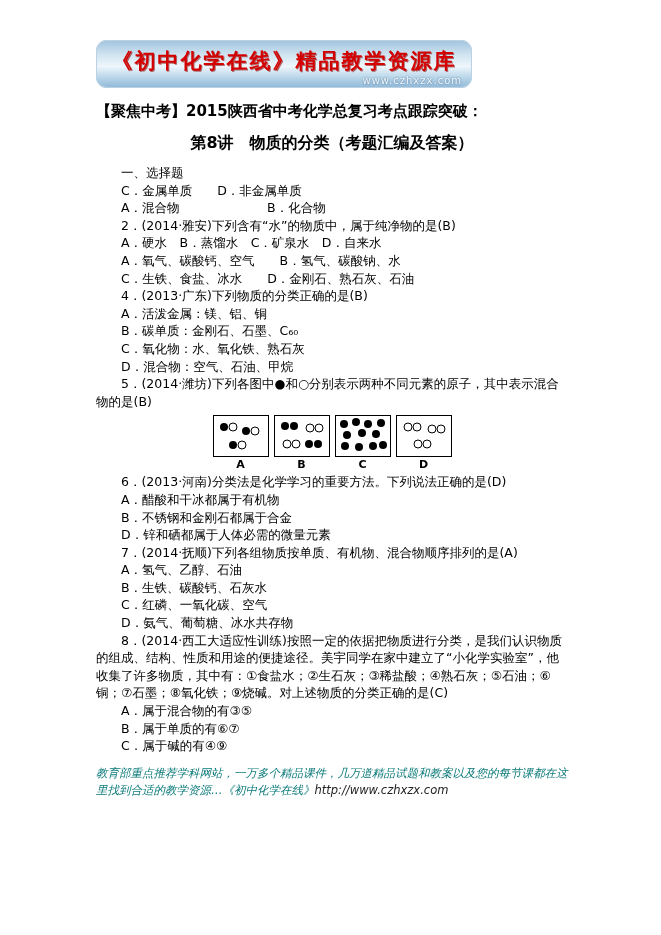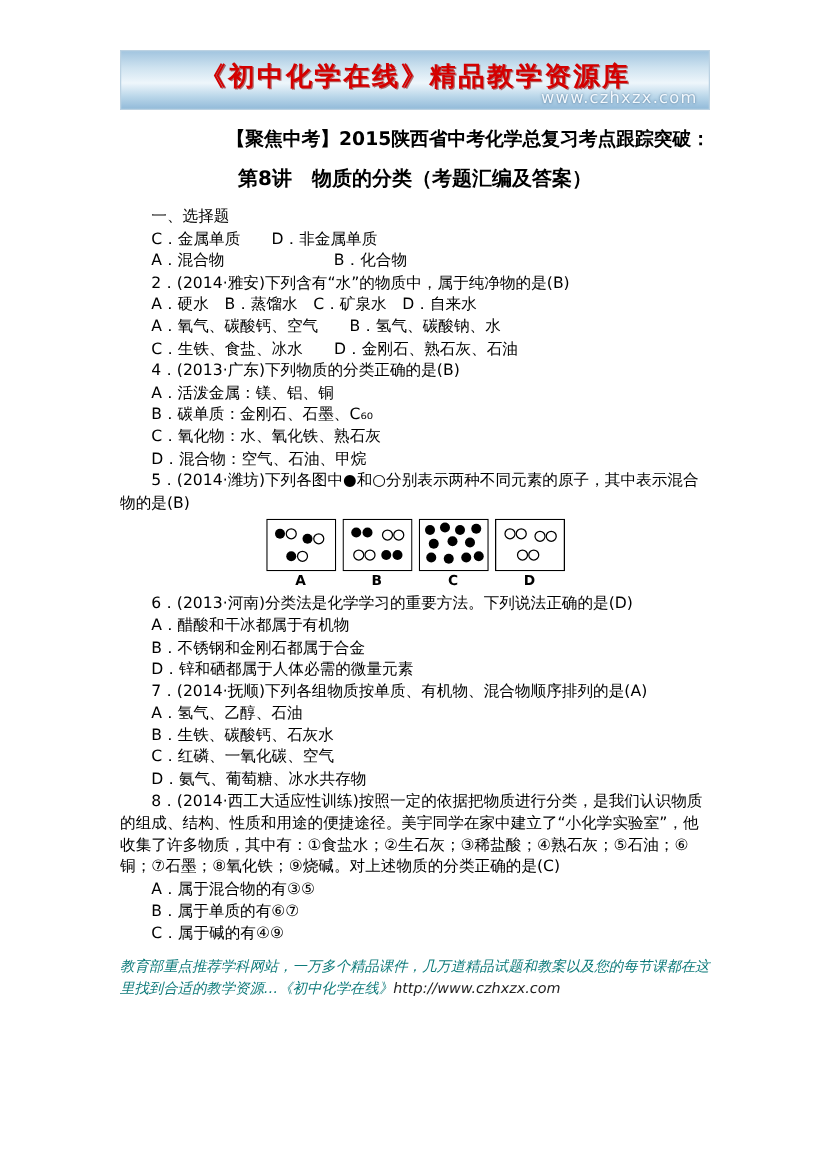--- a/index.html
+++ b/index.html
@@ -10,9 +10,10 @@
   }
   
   .banner{
-    width:472px;height:48px;position:relative;
+    width:376px;height:48px;position:relative;
     background:linear-gradient(180deg,#9fc3de 0%,#cfe3f0 30%,#eef6fb 55%,#b9d6e9 78%,#8fb8d8 100%);
     box-shadow:0 0 0 1px #bcd2e2 inset;
+    border-radius:11px;
   }
   .banner-title{
     text-align:center;font-family:"DejaVu Serif",serif;font-weight:bold;

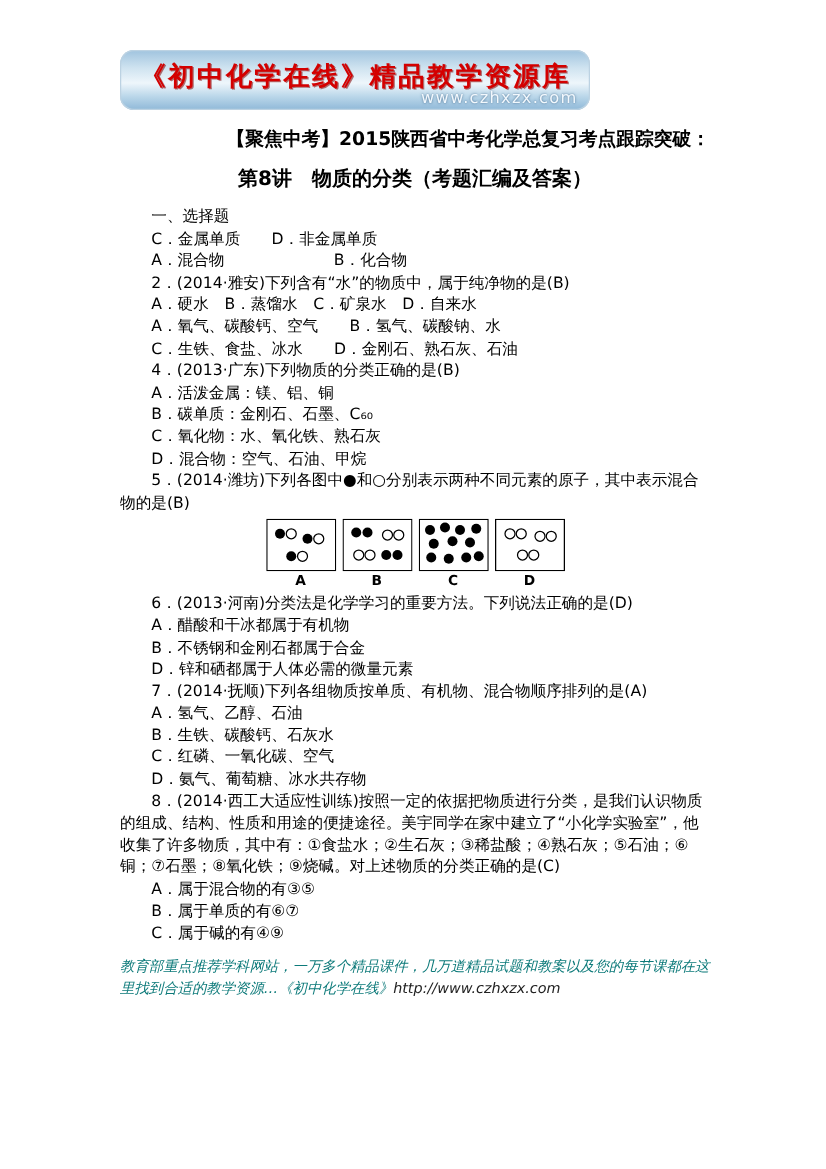--- a/index.html
+++ b/index.html
@@ -21,7 +21,7 @@
     text-shadow:1px 1px 0 rgba(130,0,0,.55);
   }
   .banner-url{
-    position:absolute;right:10px;bottom:2px;font-size:13px;color:#f2f8fd;
+    position:absolute;right:10px;bottom:2px;font-size:10px;color:#f2f8fd;
     letter-spacing:1px;text-shadow:0 0 2px rgba(40,80,120,.8);
   }
   

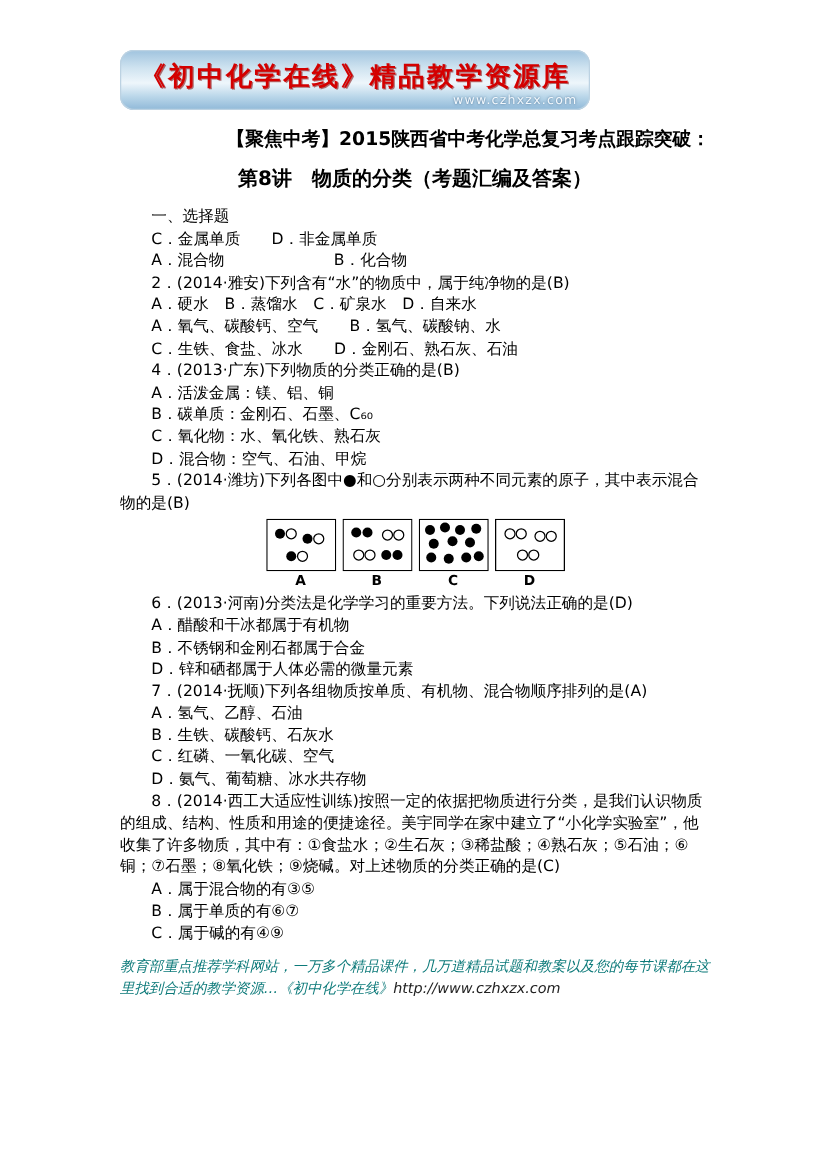--- a/index.html
+++ b/index.html
@@ -25,7 +25,7 @@
     letter-spacing:1px;text-shadow:0 0 2px rgba(40,80,120,.8);
   }
   
-  .doc-title{margin:13px 0 0;text-align:right;font-size:15px;font-weight:bold;line-height:20px;}
+  .doc-title{margin:13px 0 0;text-align:left;font-size:15px;font-weight:bold;line-height:20px;}
   .doc-subtitle{margin:11px 0 0;text-align:center;font-size:16px;font-weight:bold;line-height:21px;}
   
   .doc-body{margin-top:11px;}

